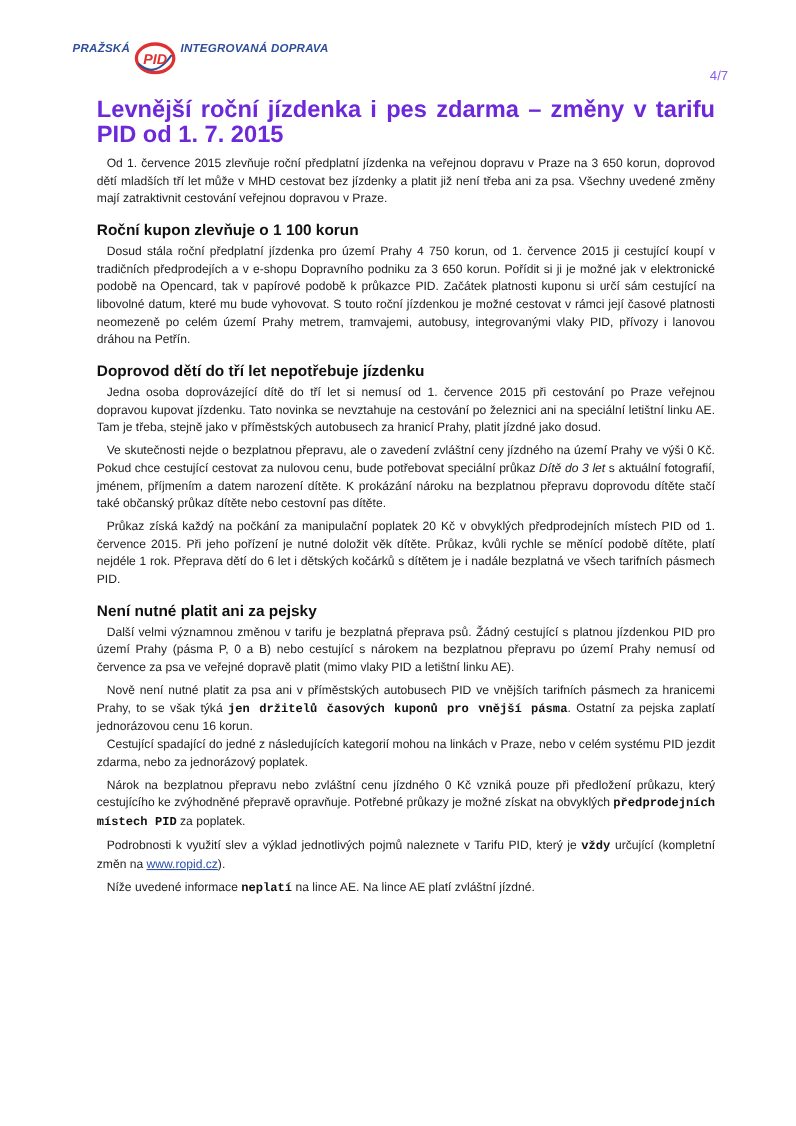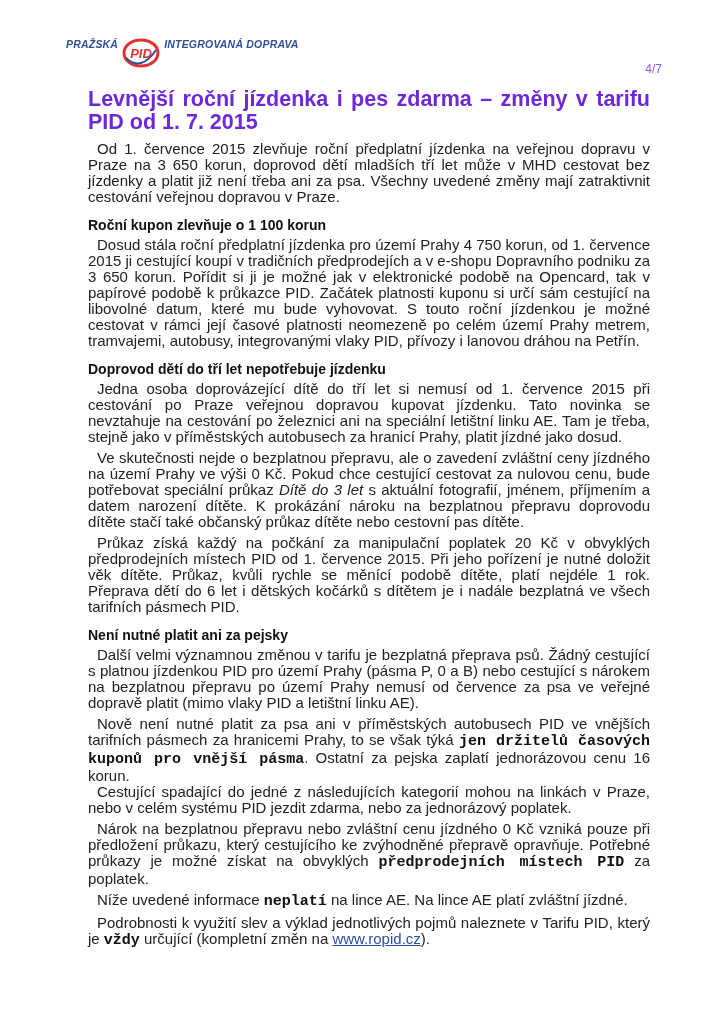--- a/index.html
+++ b/index.html
@@ -16,7 +16,7 @@
        text-align: justify; text-align-last: left; }
   h1.second { margin-top: 22px; }
   h2 { font-size: 14px; font-weight: bold; margin: 12px 0 3px 0; line-height: 17px; color: #111; }
-  p { font-size: 15px; line-height: 16px; margin: 0 0 5px 0; text-indent: 9px; text-align: justify;
+  p { font-size: 11px; line-height: 16px; margin: 0 0 5px 0; text-indent: 9px; text-align: justify;
       color: #222; }
   p.tight { margin-bottom: 0; }
   .link { color: #2a4fa8; text-decoration: underline; }

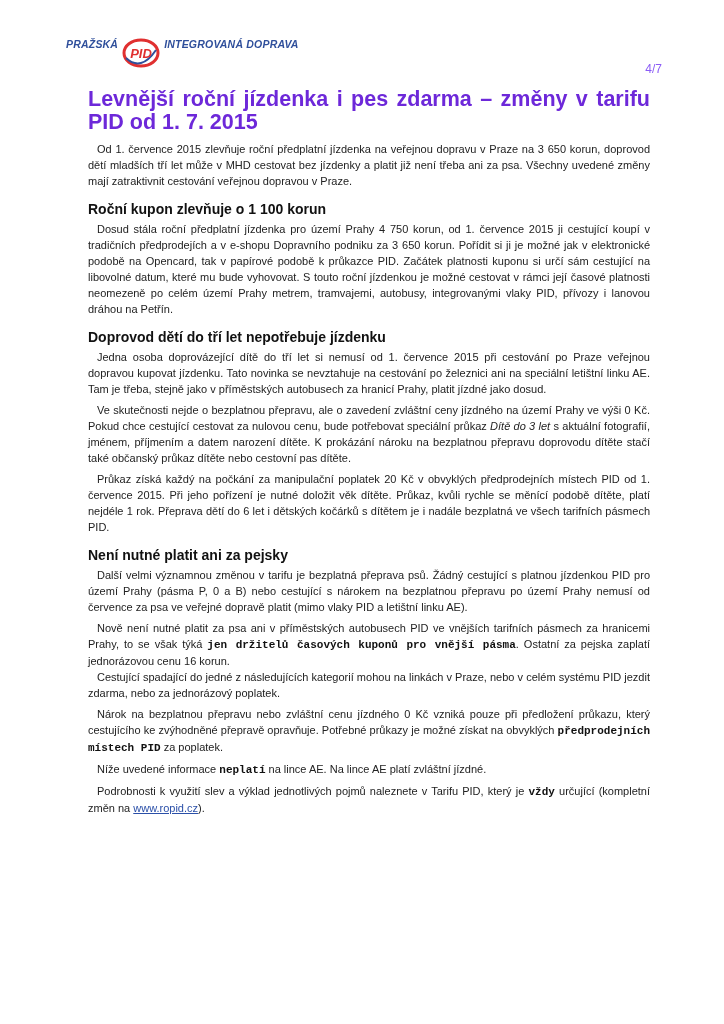--- a/index.html
+++ b/index.html
@@ -58,8 +58,8 @@
 
   <p>Cestující spadající do jedné z následujících kategorií mohou na linkách v Praze, nebo v celém systému PID jezdit zdarma, nebo za jednorázový poplatek.</p>
   <p><span>Nárok na bezplatnou přepravu nebo zvláštní cenu jízdného 0 Kč vzniká pouze při předložení průkazu, který cestujícího ke zvýhodněné přepravě opravňuje. Potřebné průkazy je možné získat na obvyklých </span><b>předprodejních místech PID</b><span> za poplatek.</span></p>
+  <p><span>Podrobnosti k využití slev a výklad jednotlivých pojmů naleznete v Tarifu PID, který je </span><b>vždy</b><span> určující (kompletní změn na </span><a class="link">www.ropid.cz</a><span>).</span></p>
   <p><span>Níže uvedené informace </span><b>neplatí</b><span> na lince AE. Na lince AE platí zvláštní jízdné.</span></p>
-  <p><span>Podrobnosti k využití slev a výklad jednotlivých pojmů naleznete v Tarifu PID, který je </span><b>vždy</b><span> určující (kompletní změn na </span><a class="link">www.ropid.cz</a><span>).</span></p>
 </div>
 
 </body></html>

